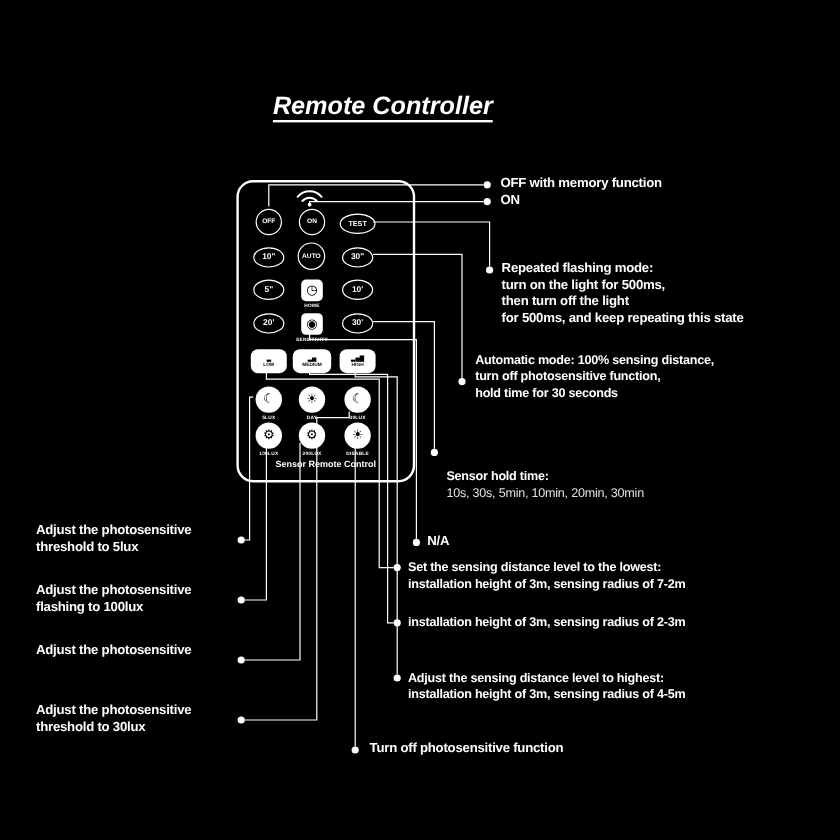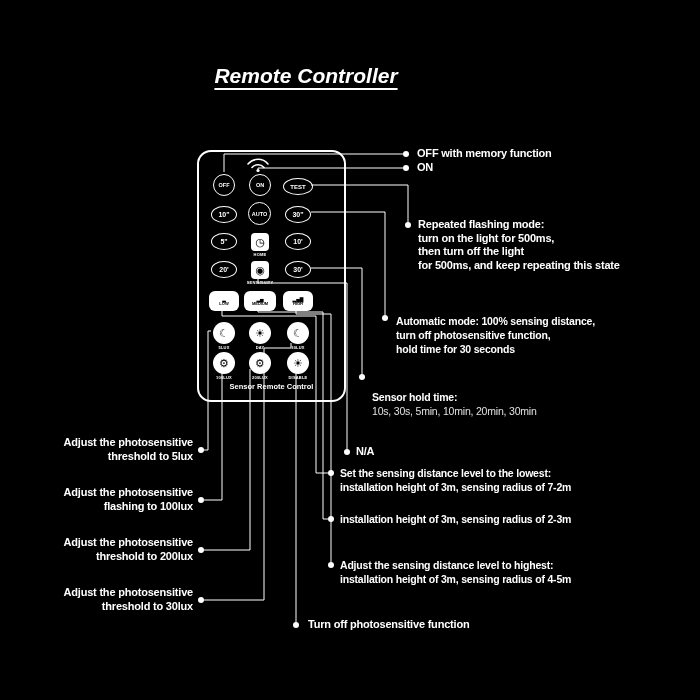--- a/index.html
+++ b/index.html
@@ -5,7 +5,7 @@
   html,body{margin:0;padding:0;background:#000;}
   .canvas{position:relative;width:700px;height:700px;background:#000;overflow:hidden;
           font-family:"Liberation Sans",sans-serif;color:#fff;}
-  .title{position:absolute;top:64px;left:0;width:612px;text-align:center;margin:0;
+  .title{position:absolute;top:64px;left:0;width:612px;text-align:center;margin:13px;
          font-size:21px;font-style:italic;font-weight:600;
          text-decoration:underline;text-underline-offset:5px;}
   

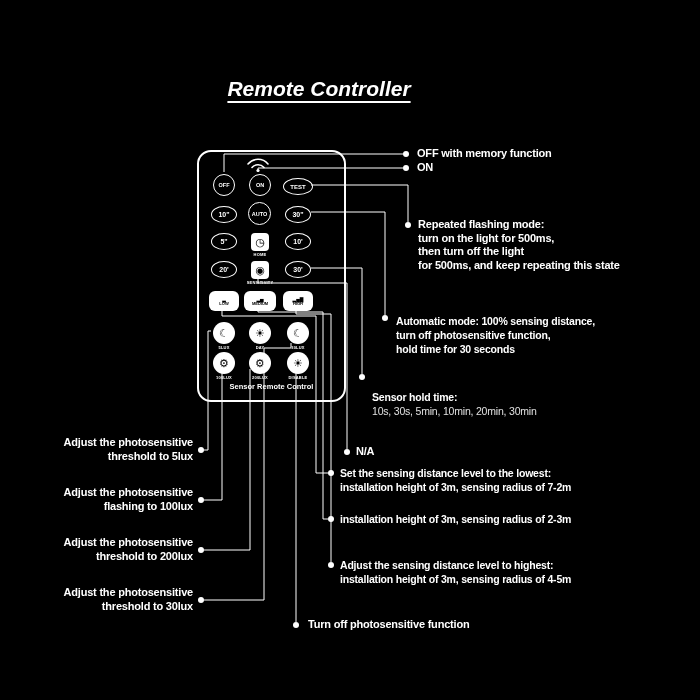--- a/index.html
+++ b/index.html
@@ -116,7 +116,7 @@
       <div>for 500ms, and keep repeating this state</div>
   </div>
 
-  <div class="ann ann-sm" style="left:396px;top:314px;">
+  <div class="ann ann-sm" style="left:396px;top:293px;">
     <div>Automatic mode: 100% sensing distance,</div>
       <div>turn off photosensitive function,</div>
       <div>hold time for 30 seconds</div>

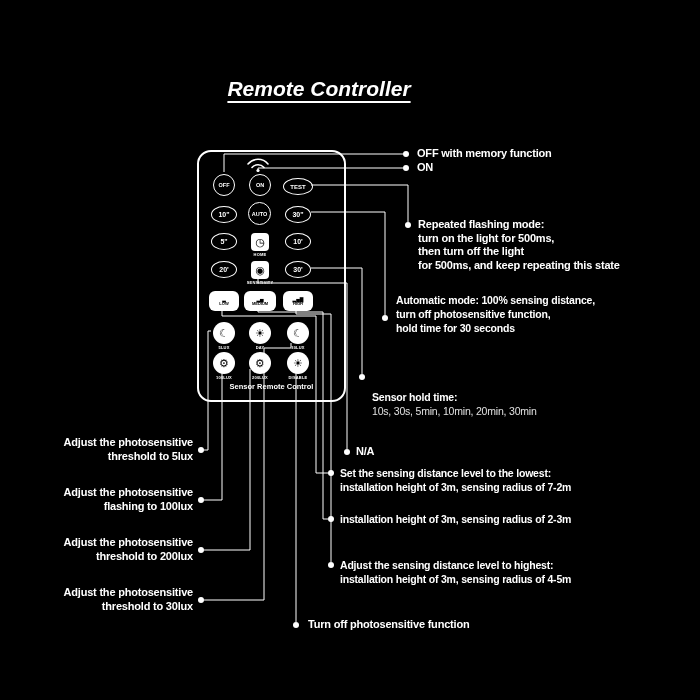--- a/index.html
+++ b/index.html
@@ -30,7 +30,7 @@
   .ann{position:absolute;font-weight:700;font-size:11px;line-height:13.5px;
        letter-spacing:-.2px;white-space:nowrap;}
   .ann-sm{font-size:10.5px;line-height:14px;}
-  .ann-left{text-align:right;}
+  .ann-left{}
   .sub{font-weight:400;color:#e0e0e0;}
   .overlay{position:absolute;left:0;top:0;pointer-events:none;}
 </style>

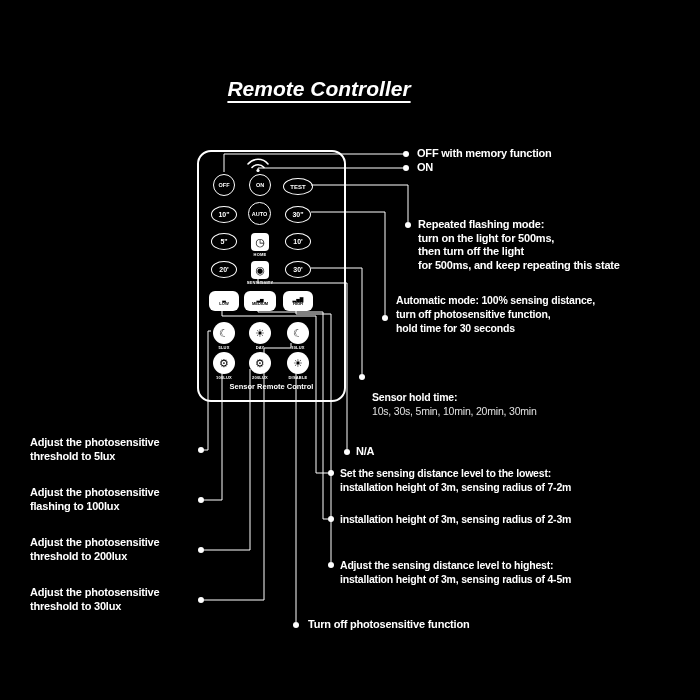--- a/index.html
+++ b/index.html
@@ -153,7 +153,6 @@
   </div>
   <div class="ann ann-left" style="left:30px;top:536px;width:163px;">
     <div>Adjust the photosensitive</div>
-      <div>threshold to 200lux</div>
   </div>
   <div class="ann ann-left" style="left:30px;top:586px;width:163px;">
     <div>Adjust the photosensitive</div>

